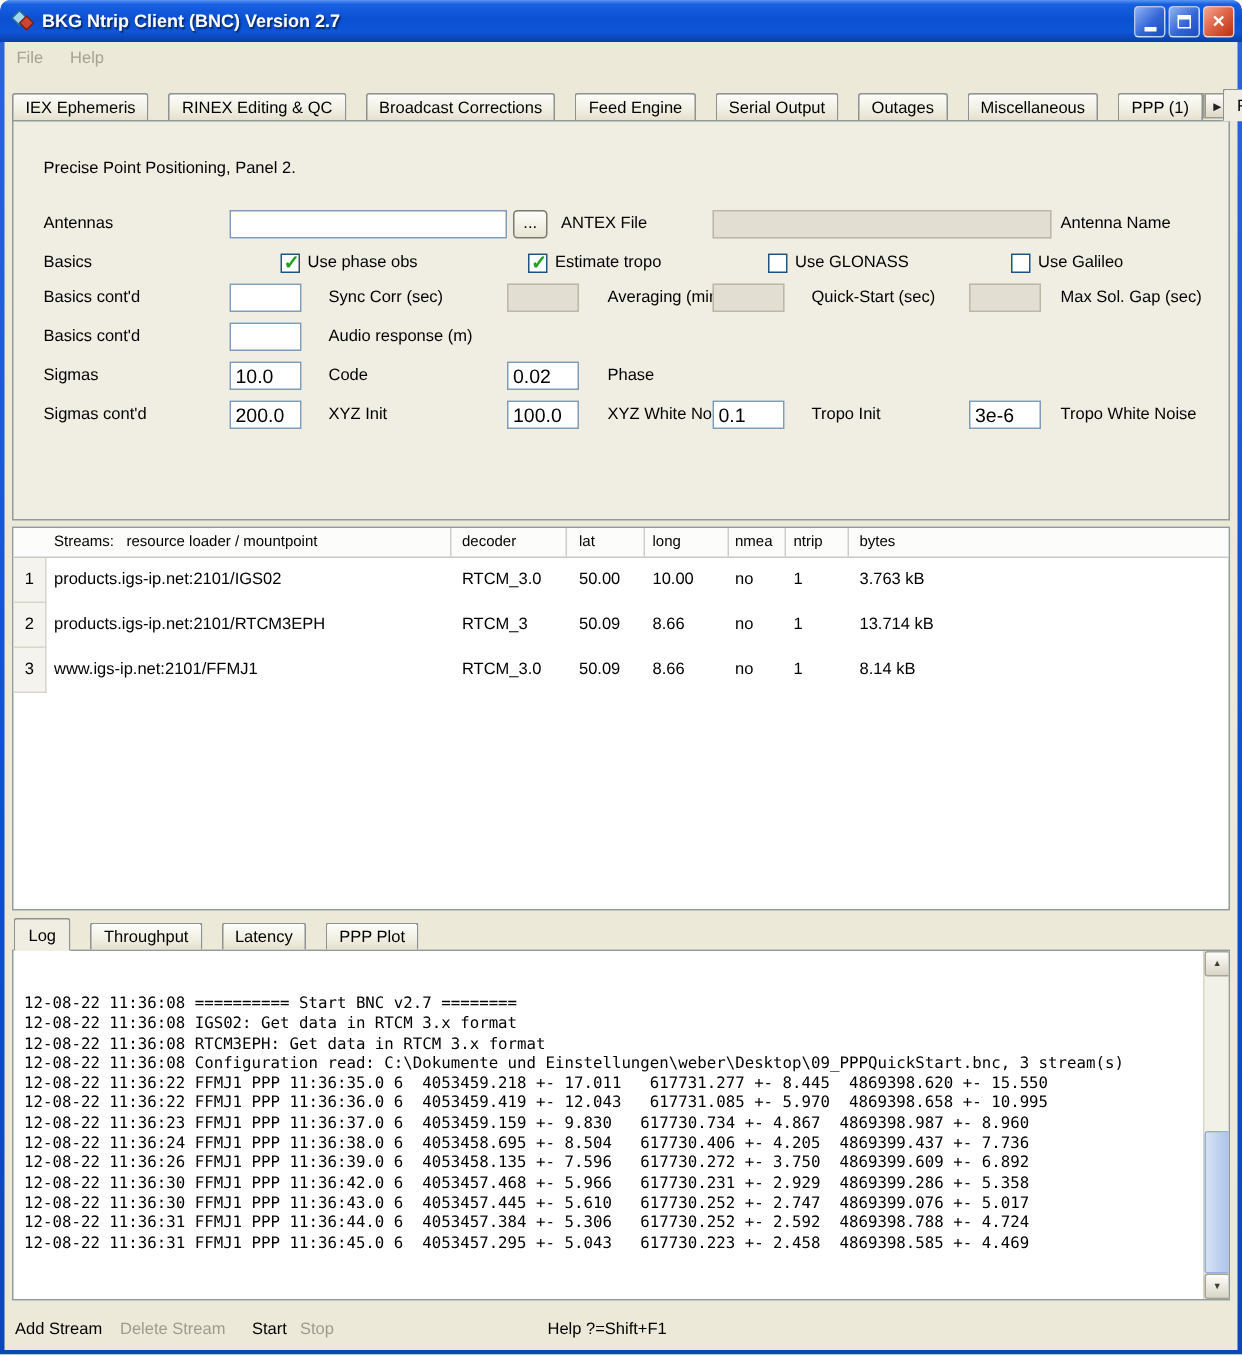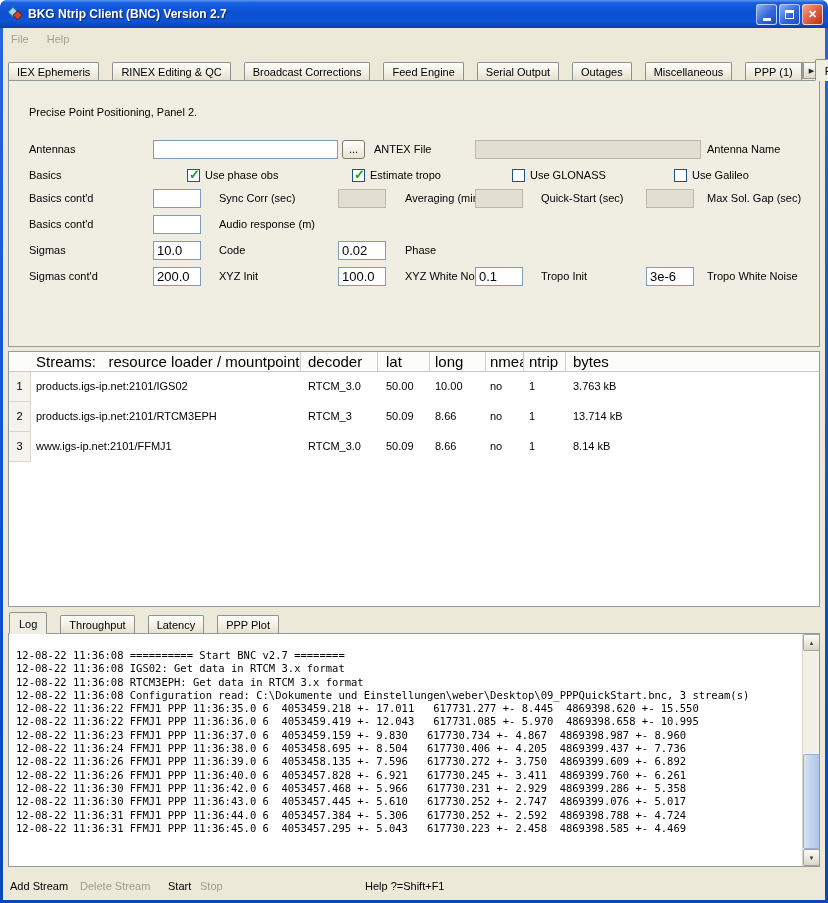--- a/index.html
+++ b/index.html
@@ -48,7 +48,7 @@
   
   .stable { position:absolute; left:5px; top:323px; width:812px; height:256px; background:#fff; border:1px solid #919b9c; overflow:hidden; }
   .thead { display:flex; height:20px; background:#fcfcfa; border-bottom:1px solid #c8c8c8; }
-  .th { font-size:15px; line-height:19px; border-right:1px solid #cdcdcd; white-space:pre; overflow:hidden; }
+  .th { font-size:10px; line-height:19px; border-right:1px solid #cdcdcd; white-space:pre; overflow:hidden; }
   .th.h-mp { width:292px; padding-left:27px; }
   .th.h-dec { width:77px; padding-left:7px; }
   .th.h-lat { width:52px; padding-left:8px; }

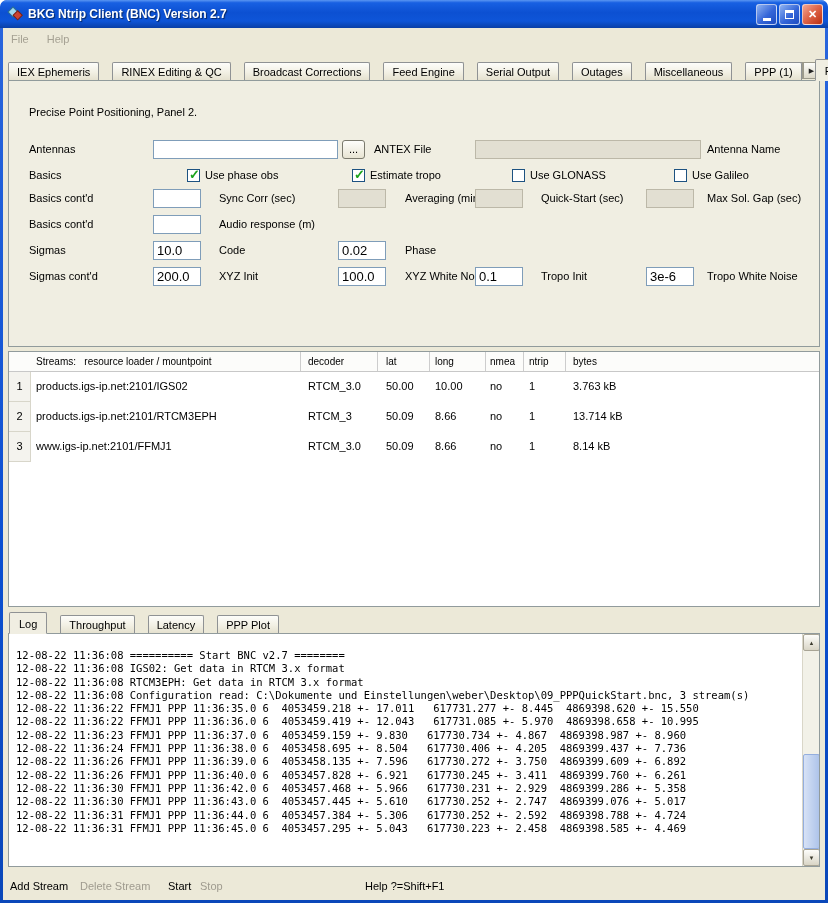--- a/index.html
+++ b/index.html
@@ -69,7 +69,7 @@
   
   .tabbar2 { position:absolute; left:0; top:585px; width:100%; height:20px; display:flex; align-items:flex-end; padding-left:6px; }
   .logpanel { position:absolute; left:5px; top:605px; width:812px; height:234px; background:#fff; border:1px solid #919b9c; overflow:hidden; }
-  .log-text { position:absolute; left:0; top:0; right:18px; bottom:0; padding:15px 0 0 7px; overflow:hidden; }
+  .log-text { position:absolute; left:0; top:0; right:18px; bottom:0; padding:29px 0 0 7px; overflow:hidden; }
   .log-line { white-space:pre; font-family:"DejaVu Sans Mono", monospace; font-size:10.5px; line-height:13.3px; color:#000; }
   .sbar { position:absolute; right:0; top:0; width:17px; height:100%; background:#f2f1e8; border-left:1px solid #d9d6c8; }
   .sbtn { position:absolute; left:0; width:17px; height:17px; background:linear-gradient(180deg,#fdfdfa,#d9d5c6);

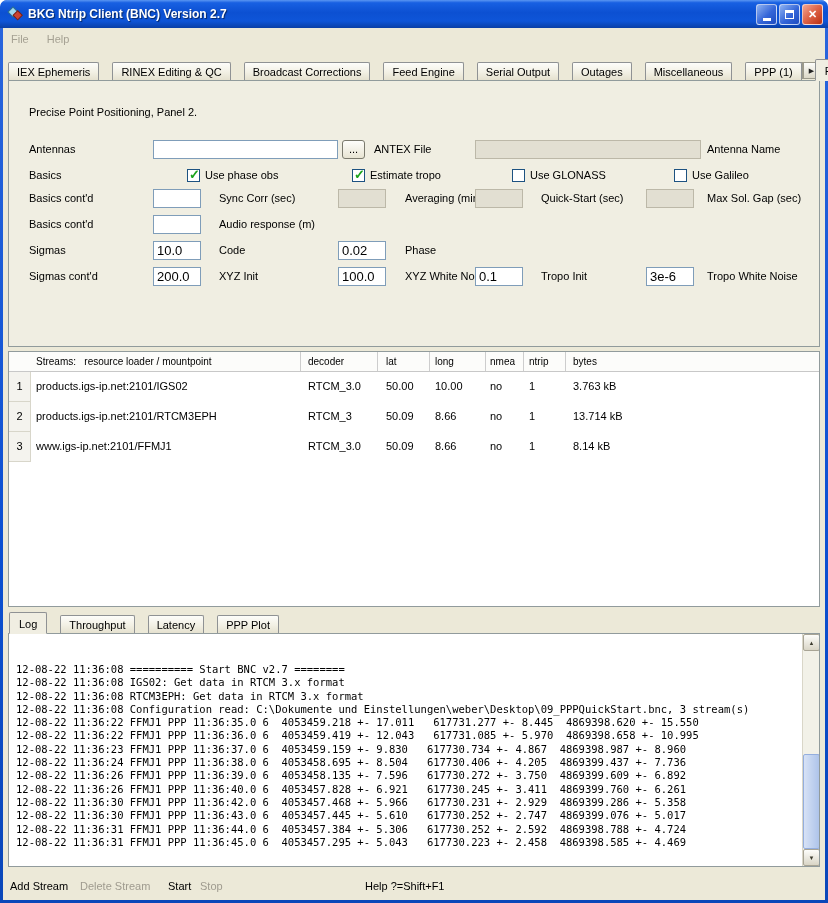--- a/index.html
+++ b/index.html
@@ -253,7 +253,6 @@
           <div class="log-line">12-08-22 11:36:23 FFMJ1 PPP 11:36:37.0 6  4053459.159 +- 9.830   617730.734 +- 4.867  4869398.987 +- 8.960</div>
           <div class="log-line">12-08-22 11:36:24 FFMJ1 PPP 11:36:38.0 6  4053458.695 +- 8.504   617730.406 +- 4.205  4869399.437 +- 7.736</div>
           <div class="log-line">12-08-22 11:36:26 FFMJ1 PPP 11:36:39.0 6  4053458.135 +- 7.596   617730.272 +- 3.750  4869399.609 +- 6.892</div>
-          <div class="log-line">12-08-22 11:36:26 FFMJ1 PPP 11:36:40.0 6  4053457.828 +- 6.921   617730.245 +- 3.411  4869399.760 +- 6.261</div>
           <div class="log-line">12-08-22 11:36:30 FFMJ1 PPP 11:36:42.0 6  4053457.468 +- 5.966   617730.231 +- 2.929  4869399.286 +- 5.358</div>
           <div class="log-line">12-08-22 11:36:30 FFMJ1 PPP 11:36:43.0 6  4053457.445 +- 5.610   617730.252 +- 2.747  4869399.076 +- 5.017</div>
           <div class="log-line">12-08-22 11:36:31 FFMJ1 PPP 11:36:44.0 6  4053457.384 +- 5.306   617730.252 +- 2.592  4869398.788 +- 4.724</div>

